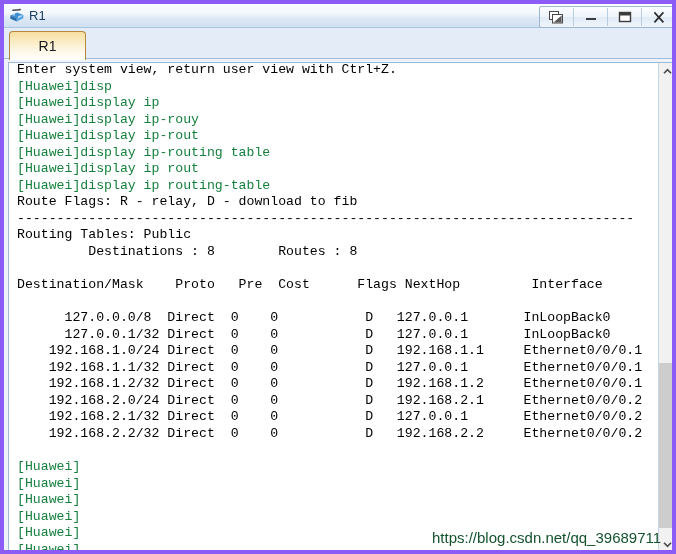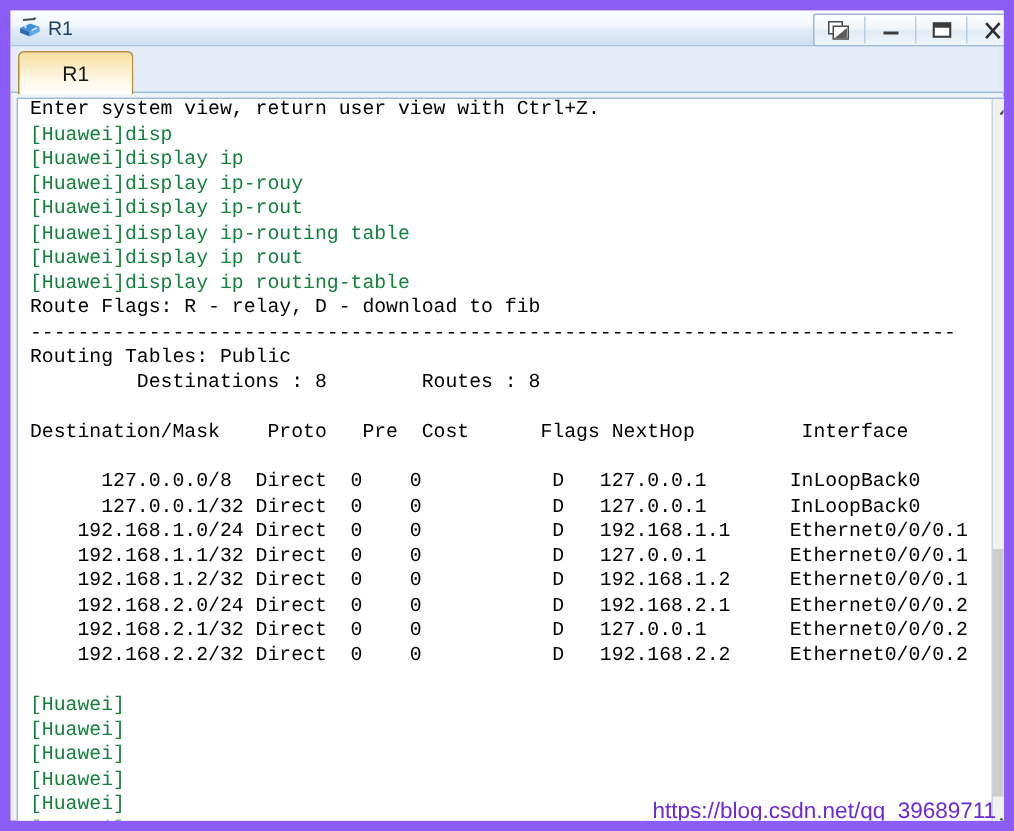--- a/index.html
+++ b/index.html
@@ -21,7 +21,7 @@
     width: 676px;
     height: 554px;
     box-sizing: border-box;
-    border: 7px solid #8b5cf6;
+    border: 4px solid #8b5cf6;
     background: #eef3fa;
     overflow: hidden;
   }

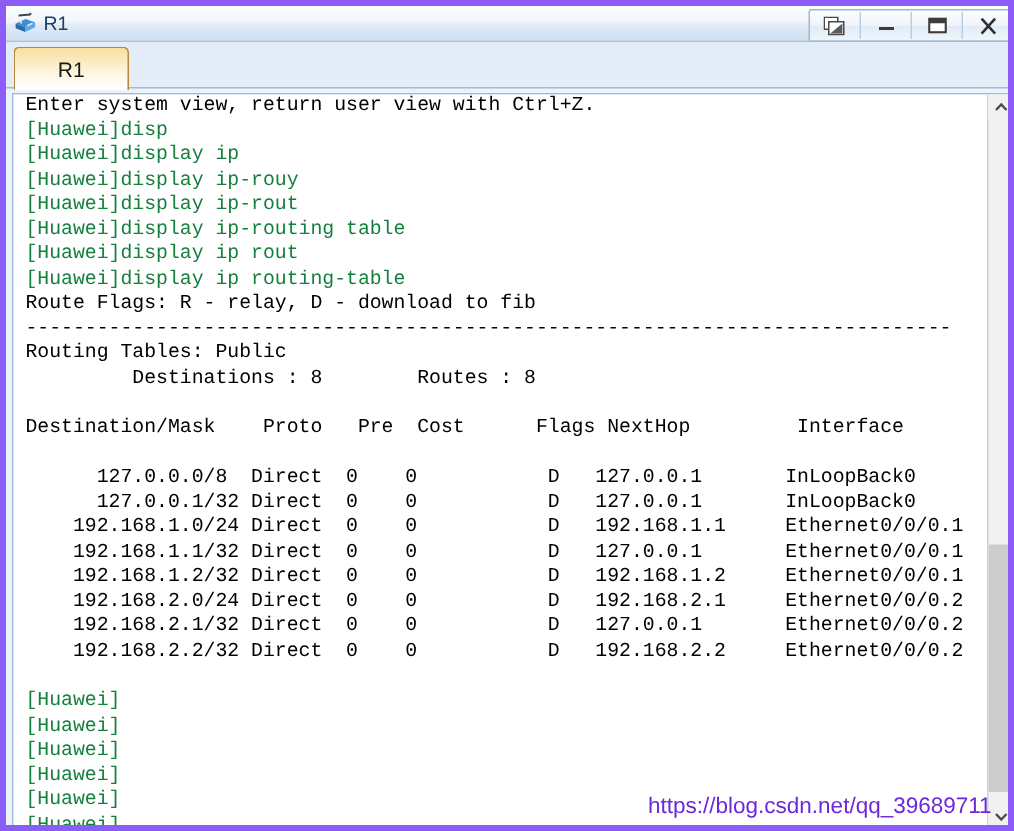--- a/index.html
+++ b/index.html
@@ -187,7 +187,7 @@
     overflow: hidden;
     font-family: "Liberation Sans", sans-serif;
     font-size: 15px;
-    color: #6d28d9;
+    color: #14532d;
     white-space: nowrap;
     line-height: 20px;
     pointer-events: none;

